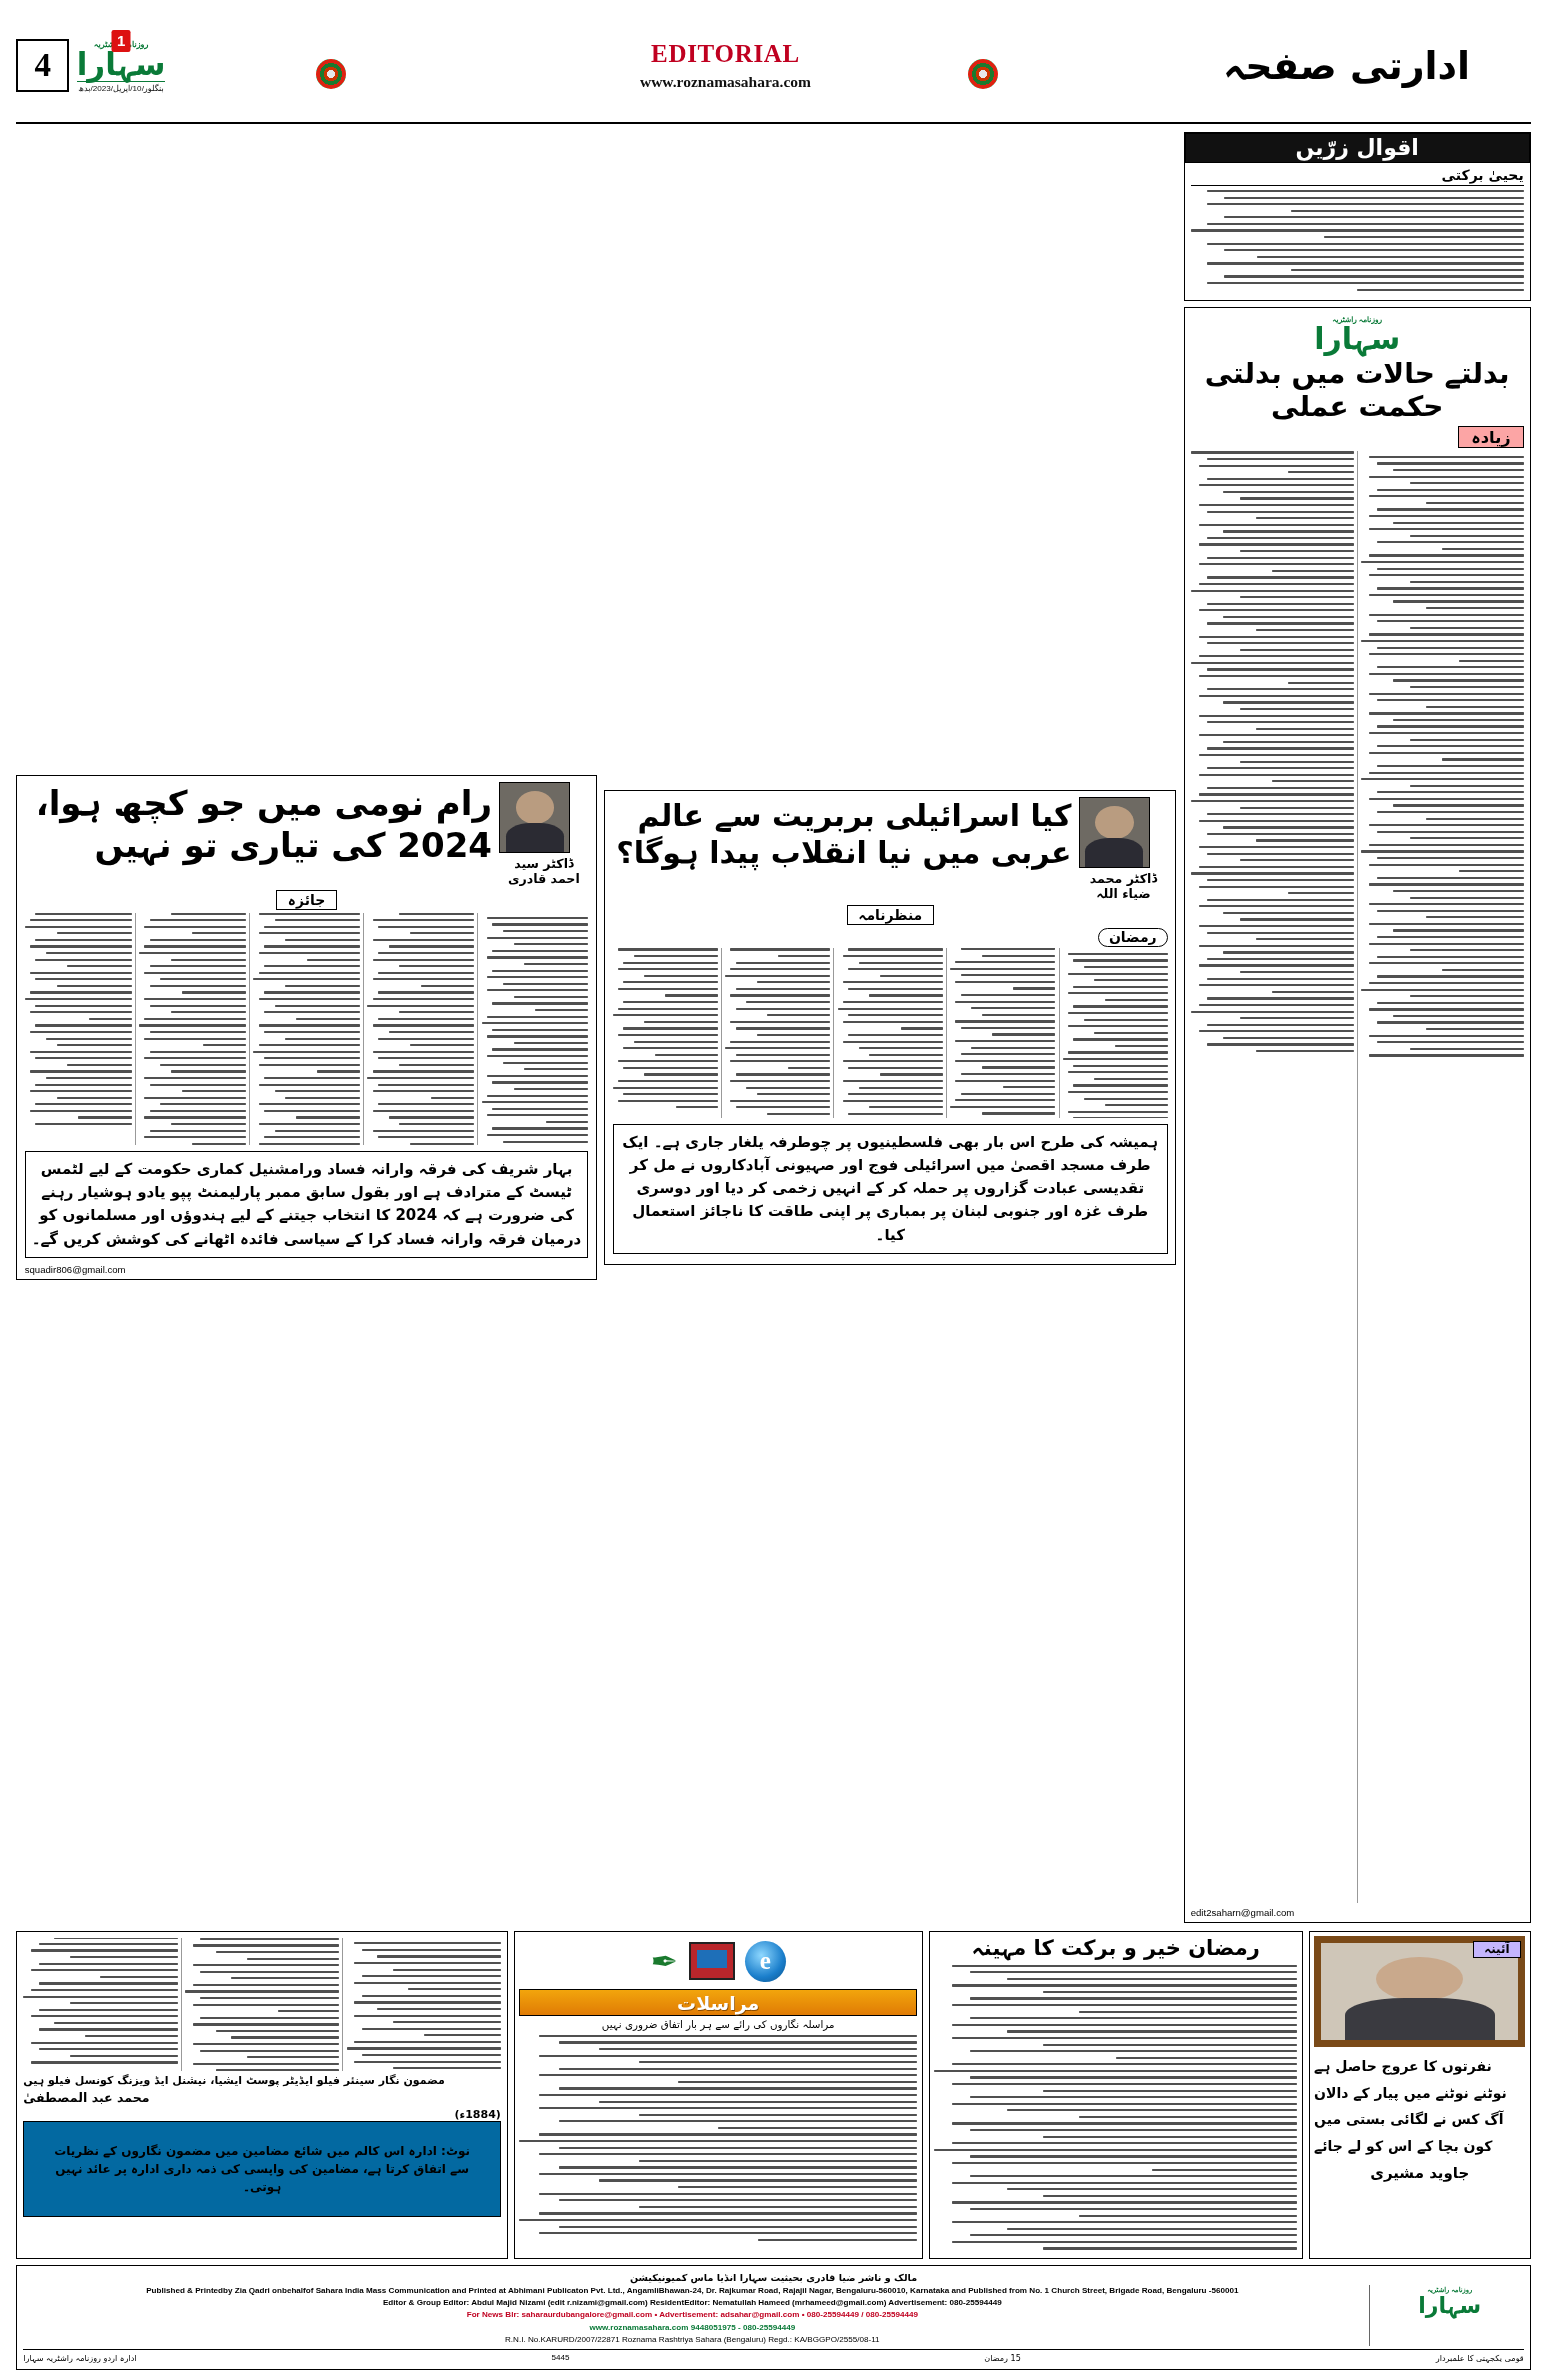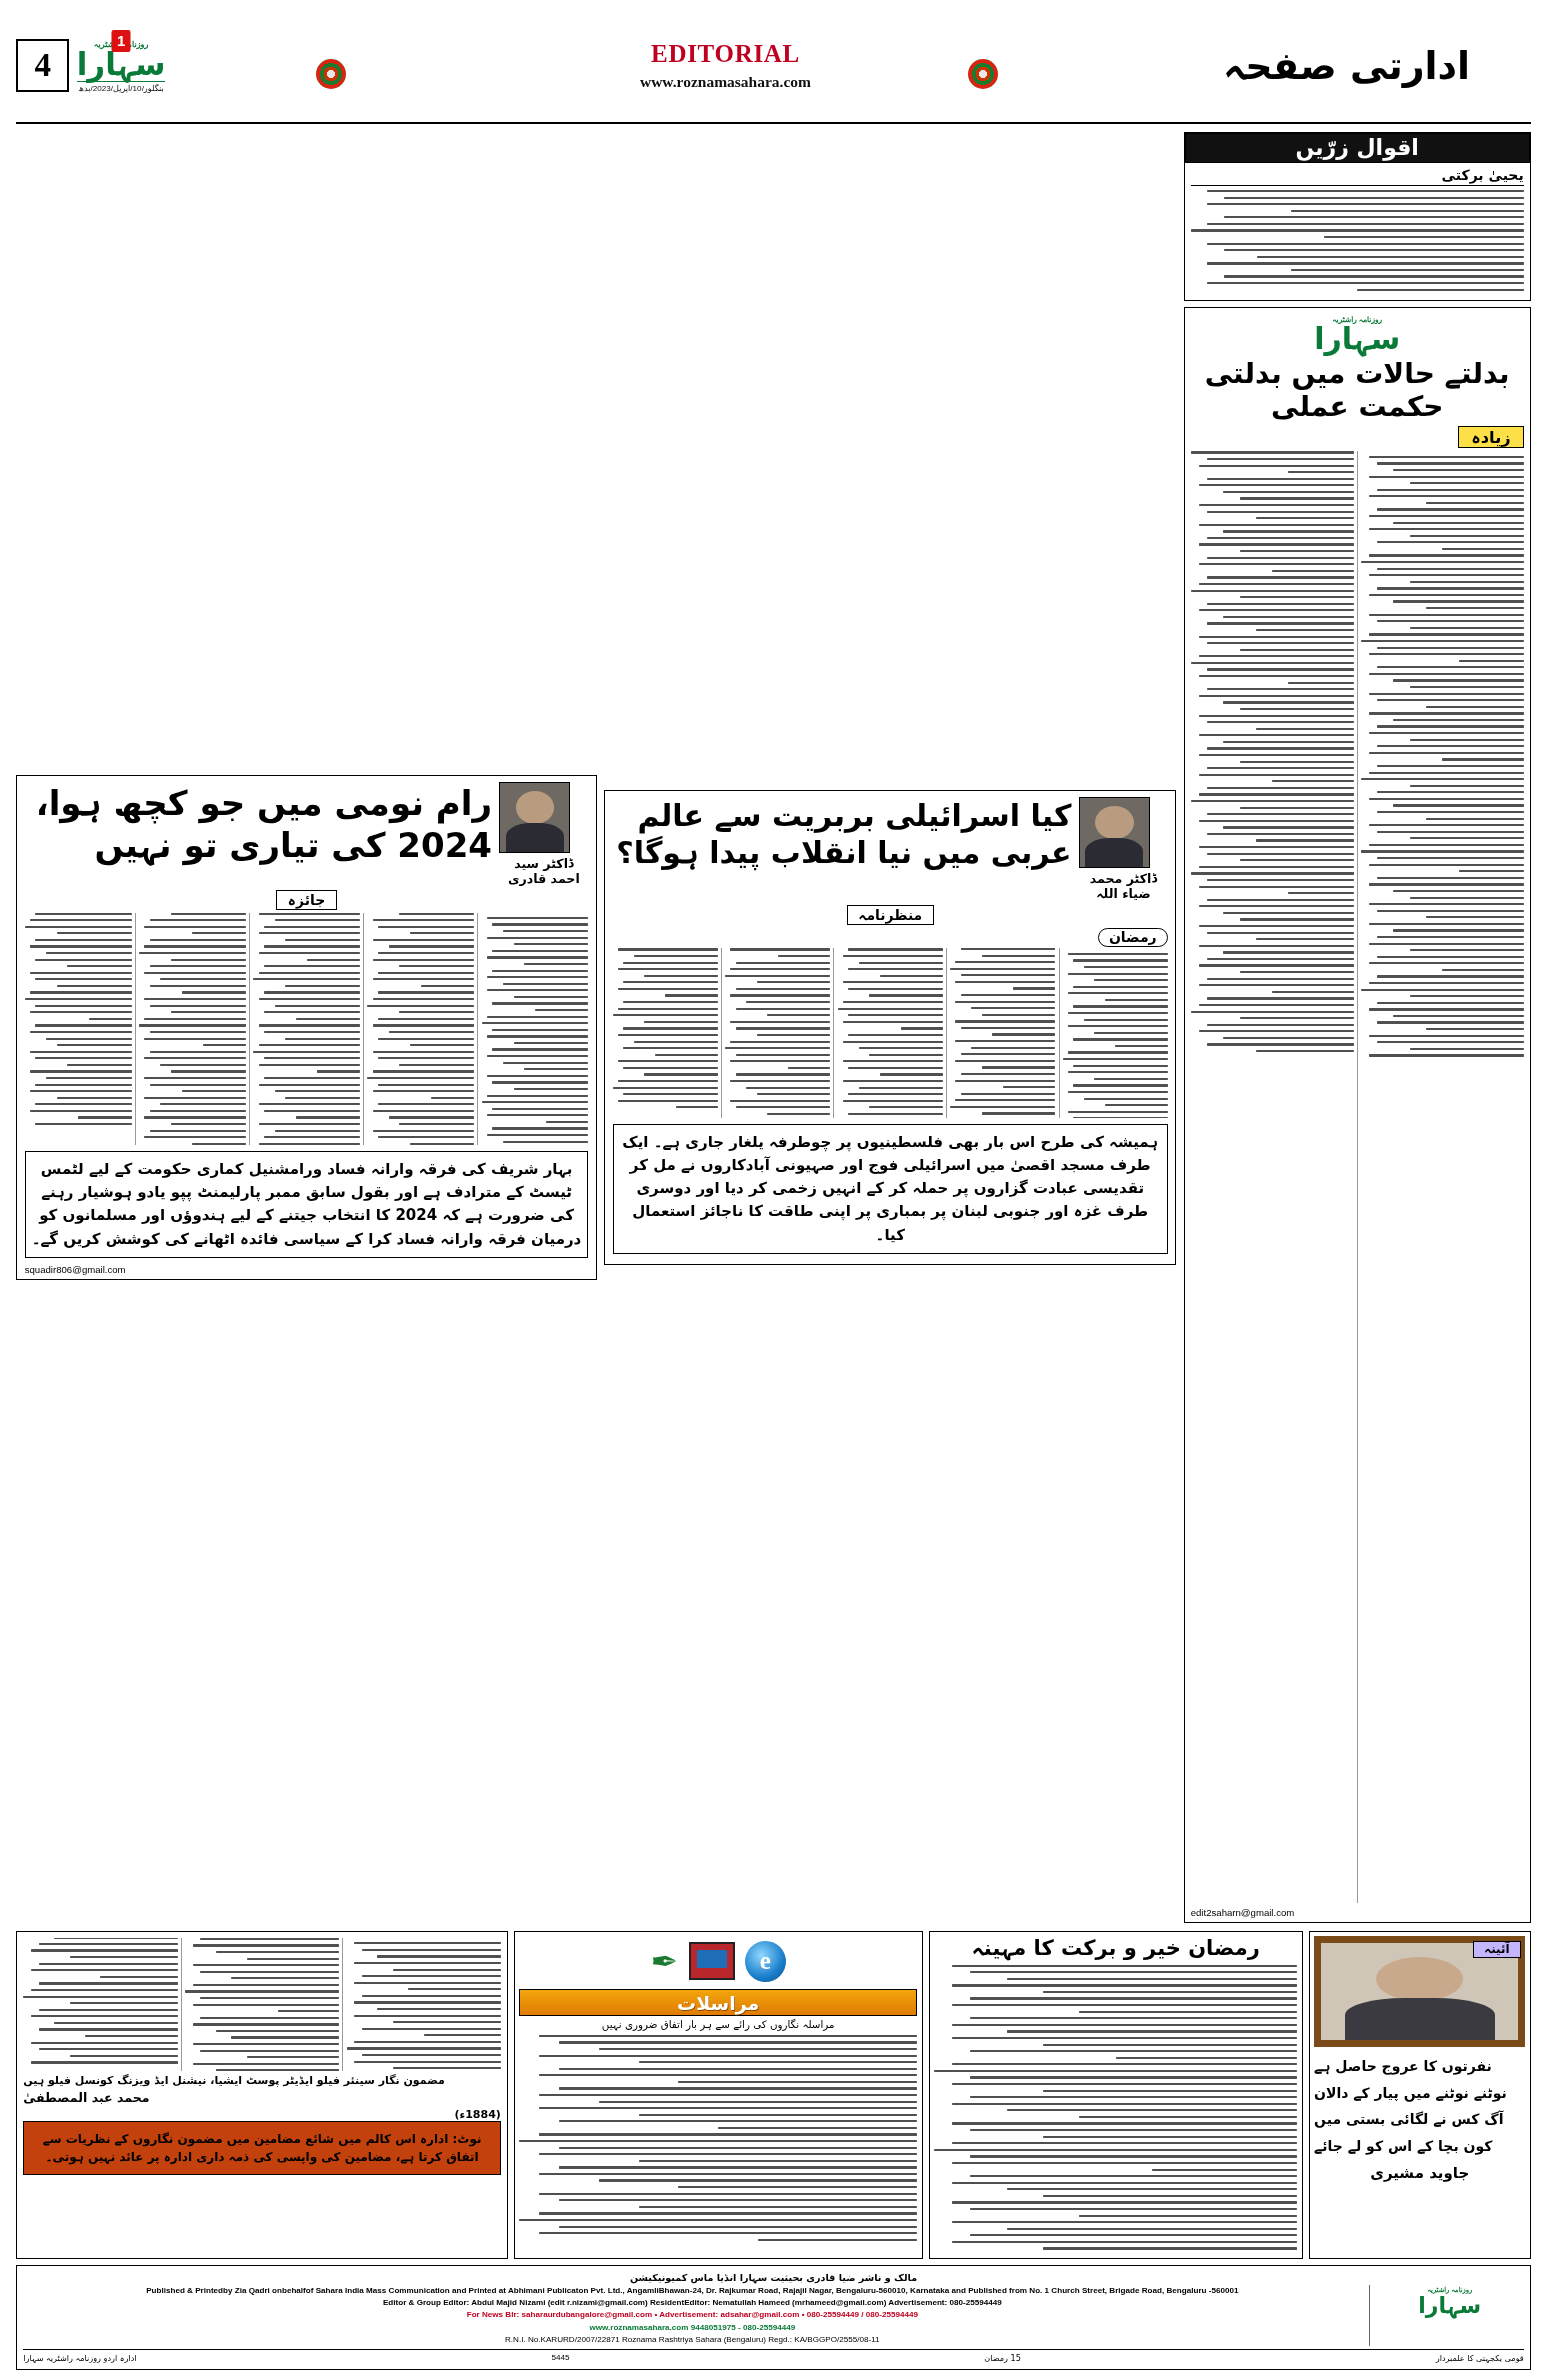--- a/index.html
+++ b/index.html
@@ -145,7 +145,7 @@
     font-family:"DejaVu Sans", sans-serif; margin-top:3px;
   }
   .ed-kicker {
-    background:#fde047; display:inline-block; padding:0.7px 12px;
+    background:#fca5a5; display:inline-block; padding:0.7px 12px;
     font-size:16.3px; font-weight:bold; direction:rtl;
     font-family:"DejaVu Sans", sans-serif; border:0.7px solid #000;
   }

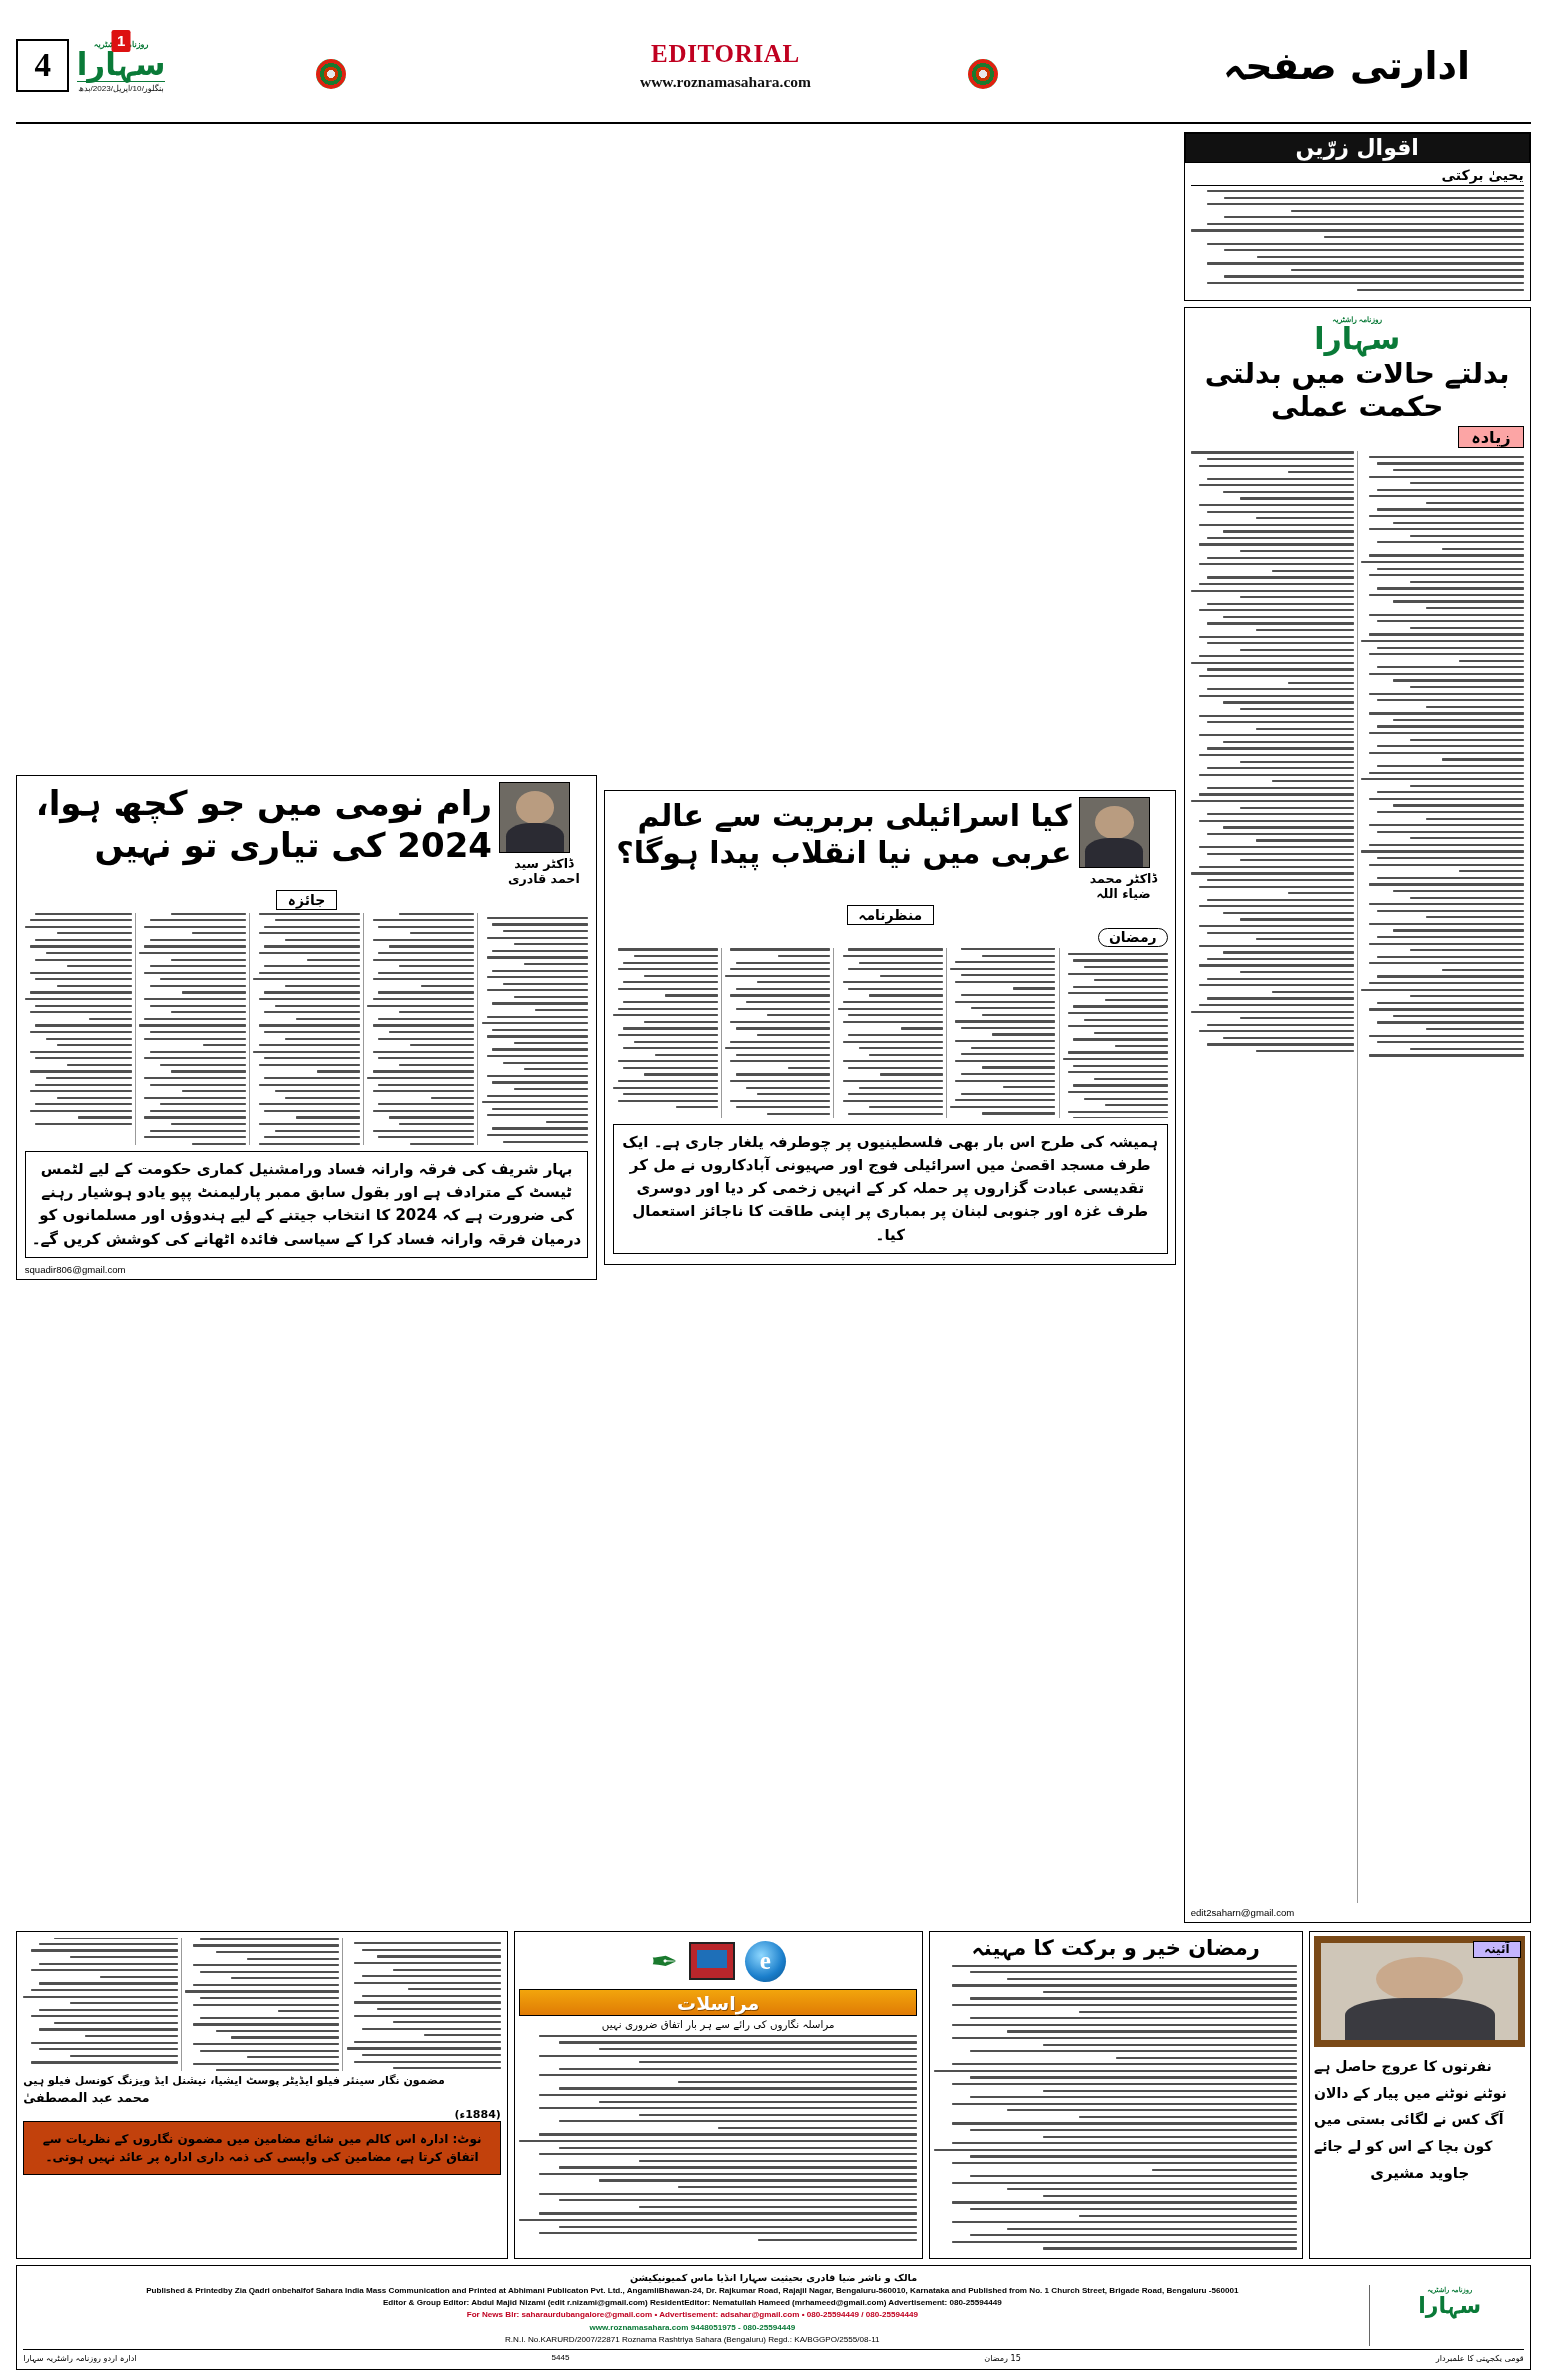--- a/index.html
+++ b/index.html
@@ -158,7 +158,7 @@
   .b-right { width:222px; border:1.5px solid #000; padding:4.4px; }
 
   .note-box {
-    border:1.5px solid #000; background:#c2410c; direction:rtl; padding:8px;
+    border:1.5px solid #000; background:#0369a1; direction:rtl; padding:20px;
     font-size:12px; font-weight:bold; font-family:"DejaVu Sans", sans-serif;
     line-height:1.5; text-align:center;
   }

